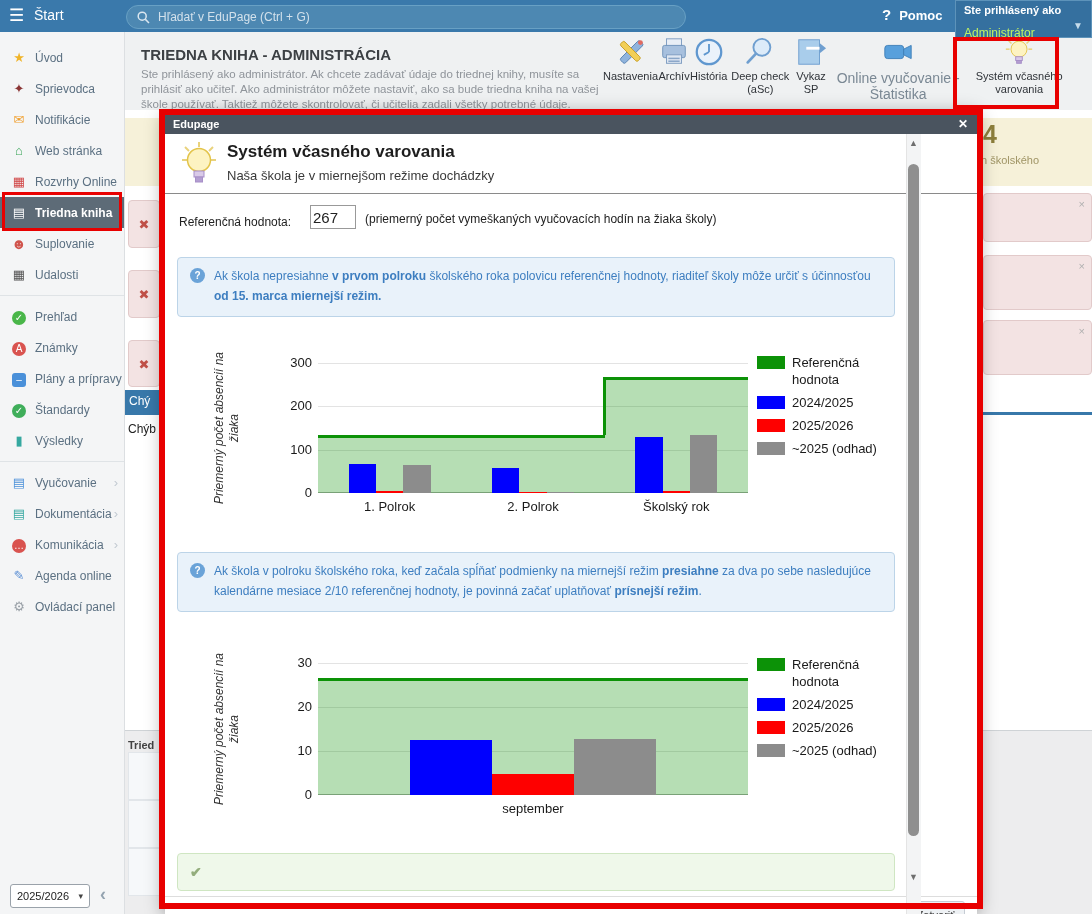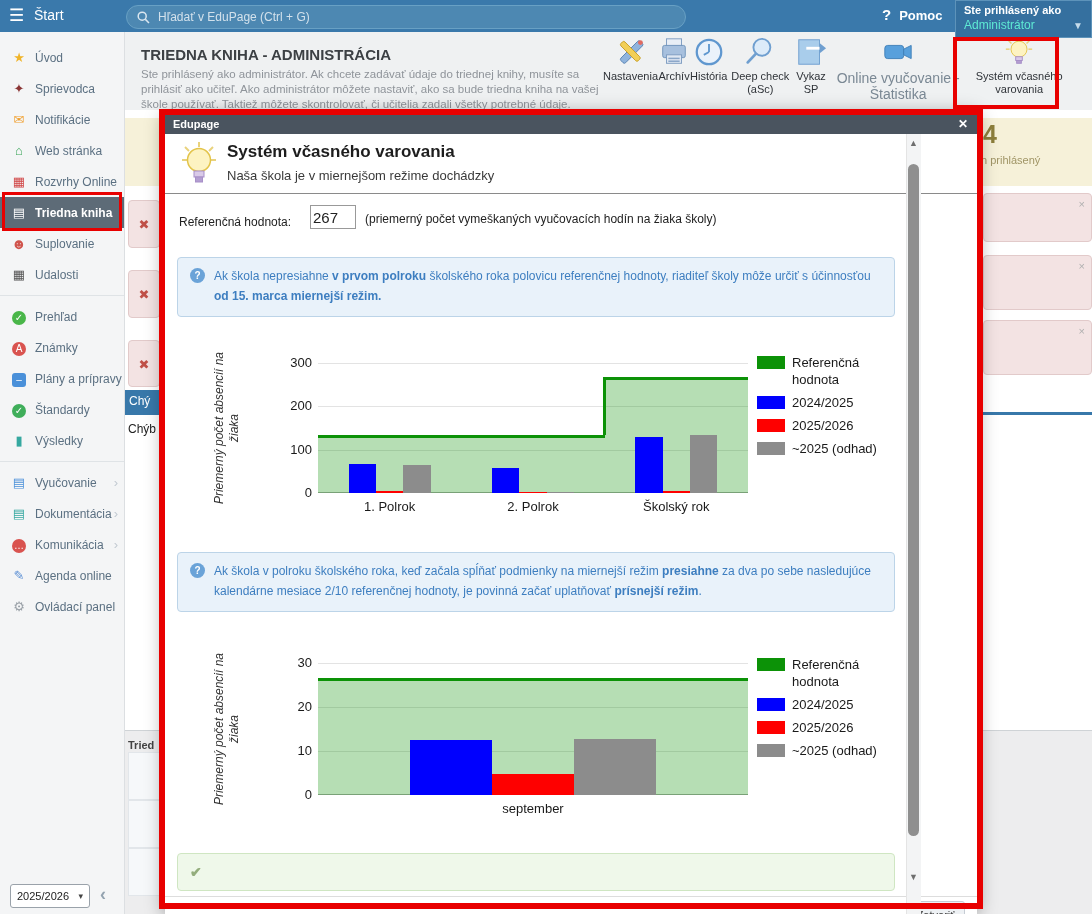--- a/index.html
+++ b/index.html
@@ -18,7 +18,7 @@
   .accountbox{position:absolute;left:955px;top:0;width:137px;height:38px;background:#35709f;
               border:1px solid #5d93ba;box-sizing:border-box;z-index:3;padding:3px 8px;}
   .accountbox .l1{color:#fff;font-size:11px;font-weight:bold;}
-  .accountbox .l2{color:#5eead4;font-size:12px;margin-top:2px;}
+  .accountbox .l2{color:#bef264;font-size:12px;margin-top:10px;}
   .accountbox .caret{position:absolute;right:8px;bottom:6px;color:#c6dcec;font-size:10px;}
   
   .sidebar{position:absolute;left:0;top:32px;width:125px;height:882px;background:#f4f5f6;

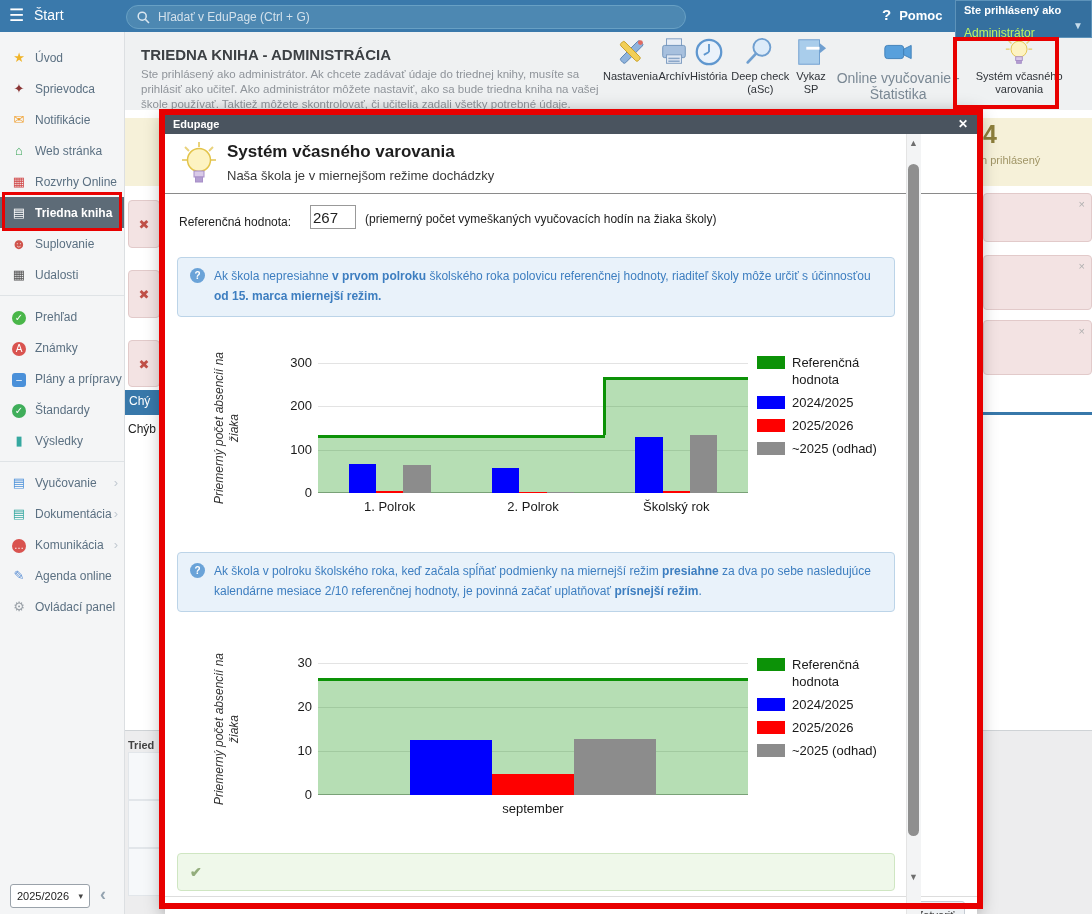--- a/index.html
+++ b/index.html
@@ -317,7 +317,7 @@
   <div class="bg-content">
     <div class="yellow-band"></div>
     <div class="badge-number">4</div>
-    <div class="badge-caption">h prihlásený</div>
+    <div class="badge-caption">h školského</div>
     <div class="pink-box" style="left:3px;top:90px;width:32px;height:48px;">
         <span class="xred">✖</span>
       </div>

